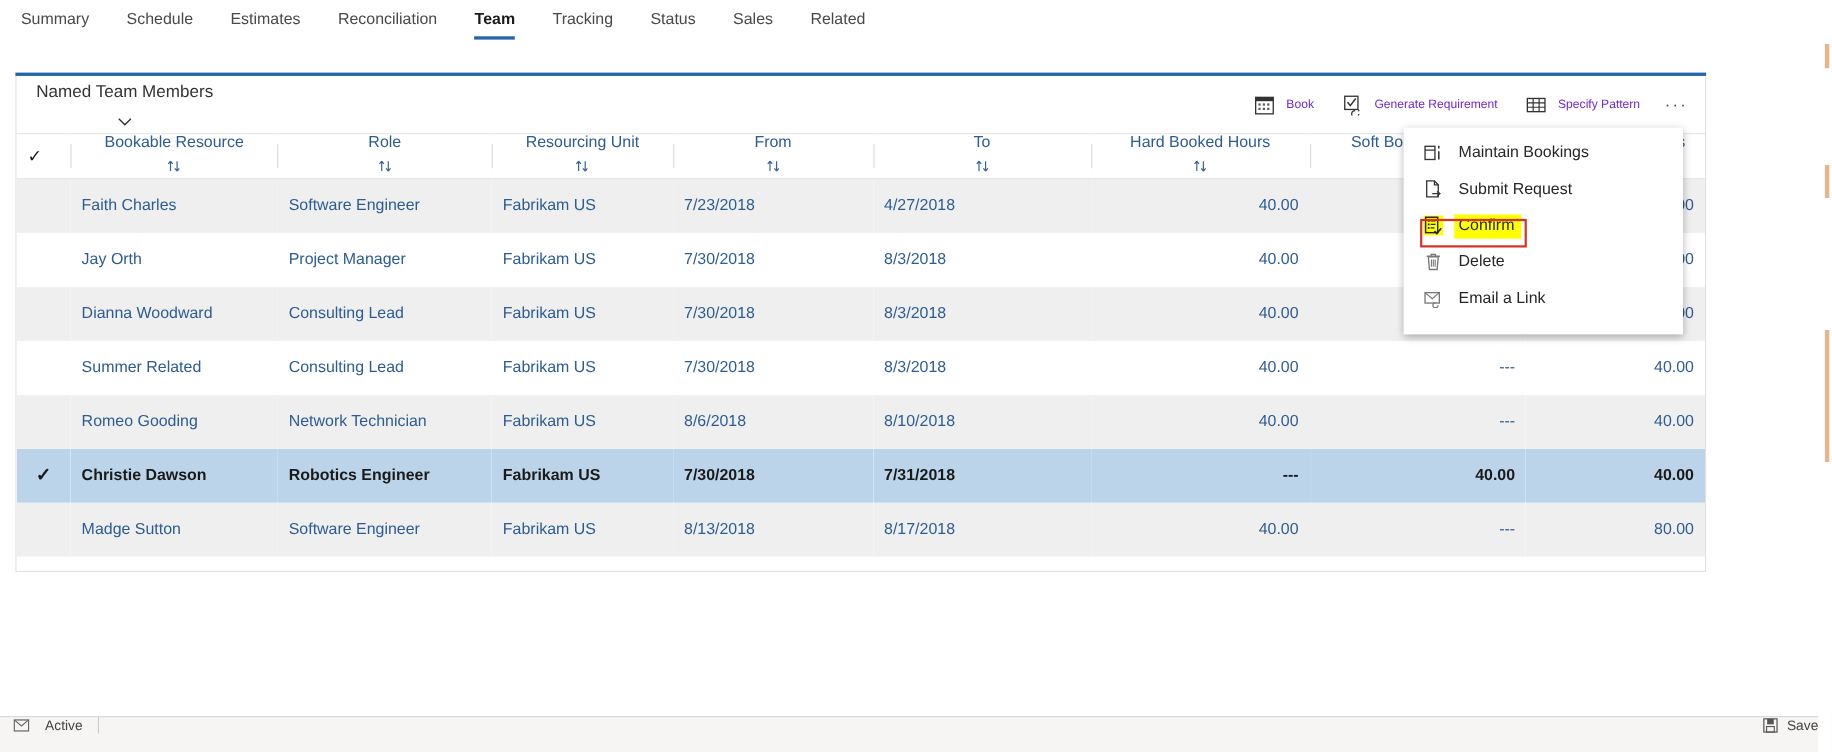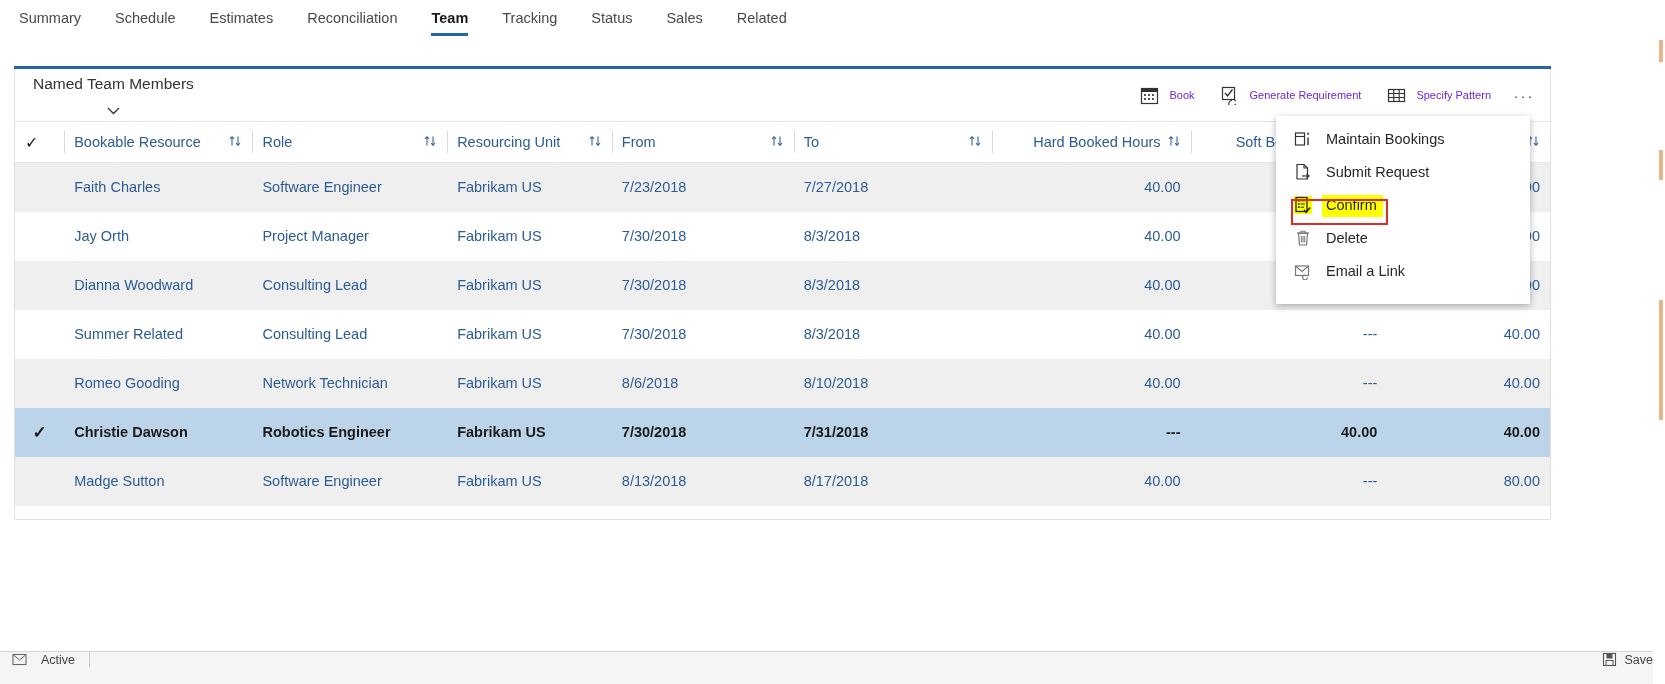--- a/index.html
+++ b/index.html
@@ -101,7 +101,7 @@
   }
   table.grid th .hdr-wrap {
     display: flex; align-items: center; justify-content: space-between;
-    gap: 6px; height: 100%;
+    gap: 6px; height: 100%; flex-direction: column;
   }
   table.grid th.num .hdr-wrap { justify-content: flex-end; }
   table.grid th.divider::before {

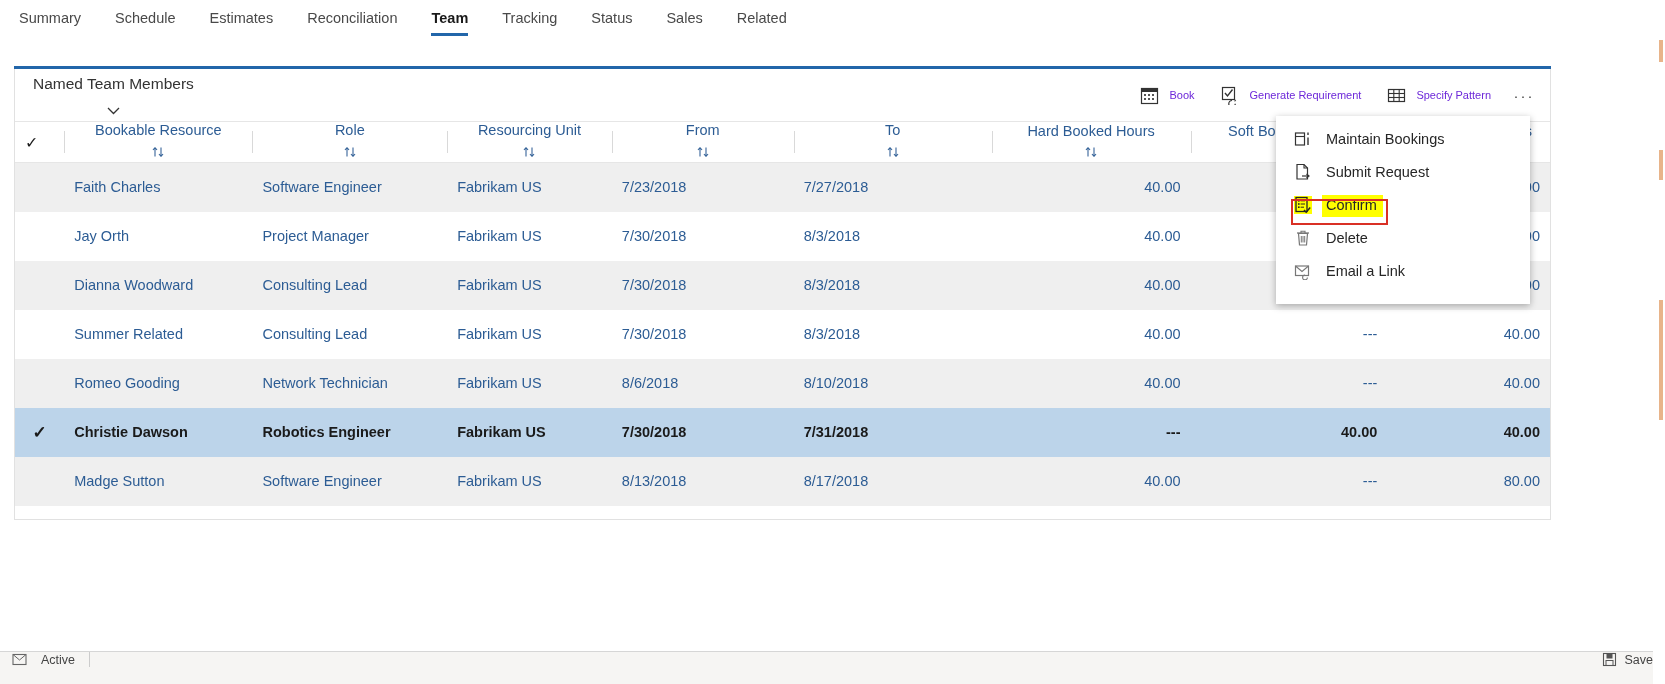--- a/index.html
+++ b/index.html
@@ -373,7 +373,7 @@
           <td class="">Software Engineer</td>
           <td class="">Fabrikam US</td>
           <td class="plain">7/23/2018</td>
-          <td class="plain">7/27/2018</td>
+          <td class="plain">4/27/2018</td>
           <td class="num">40.00</td>
           <td class="num">---</td>
           <td class="num">40.00</td>

